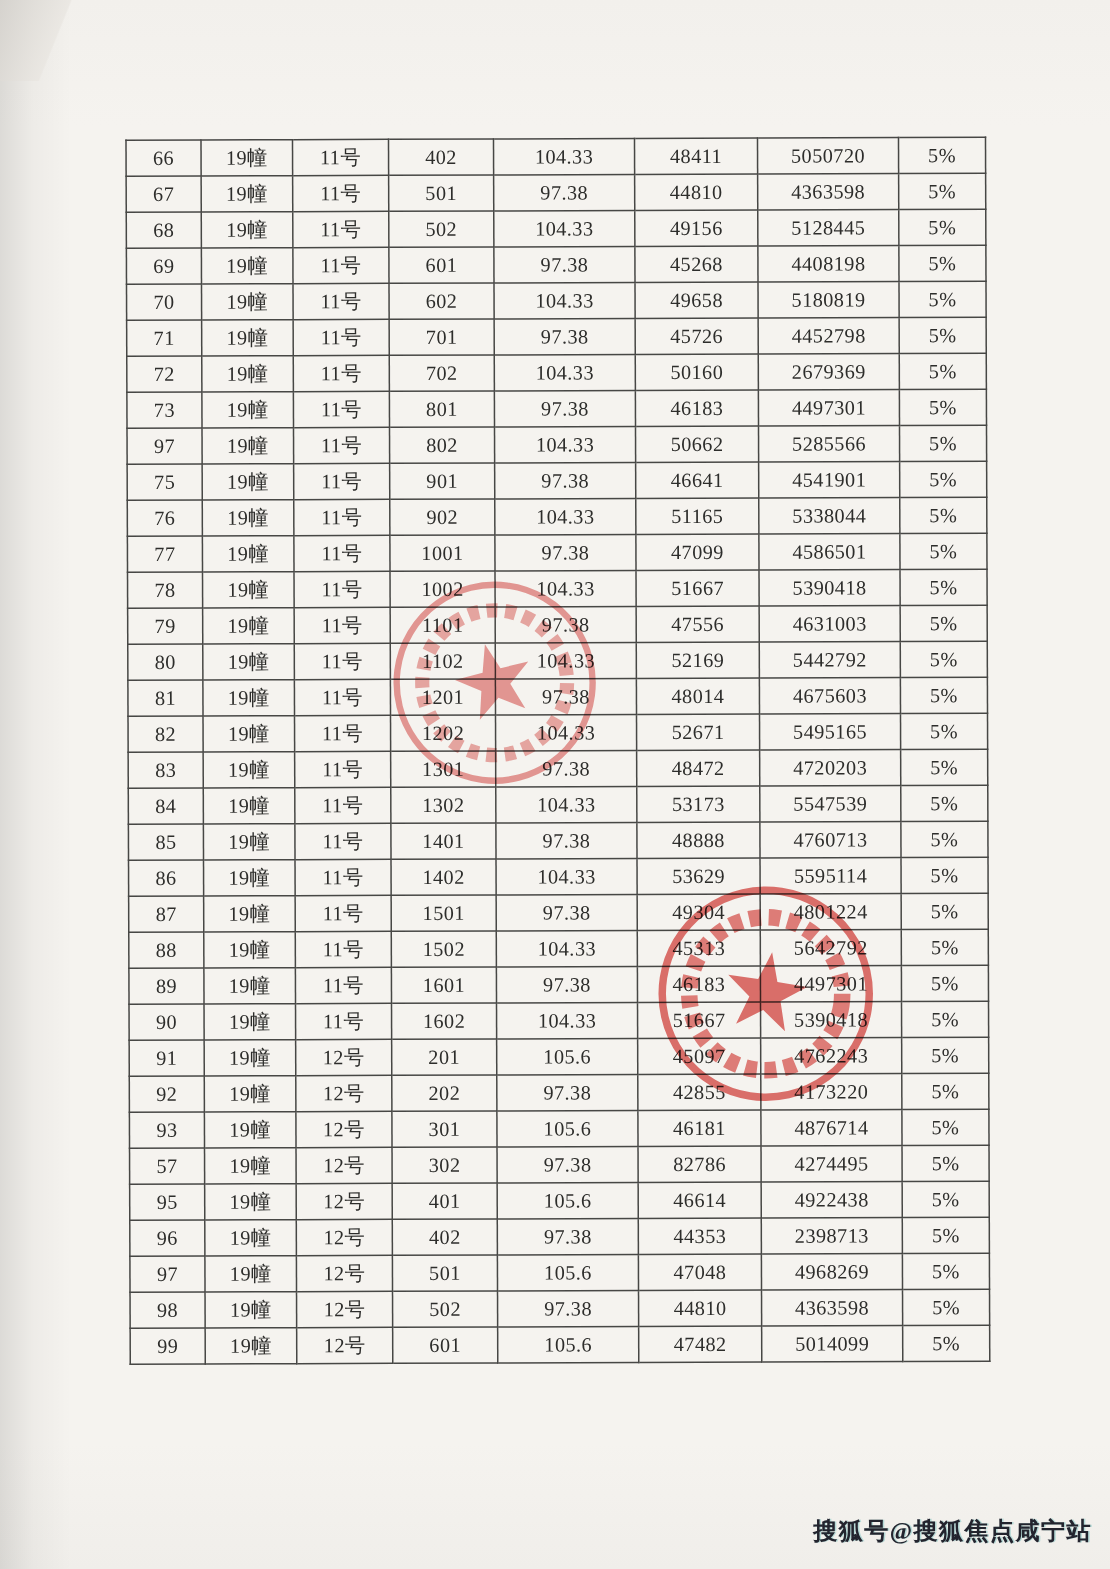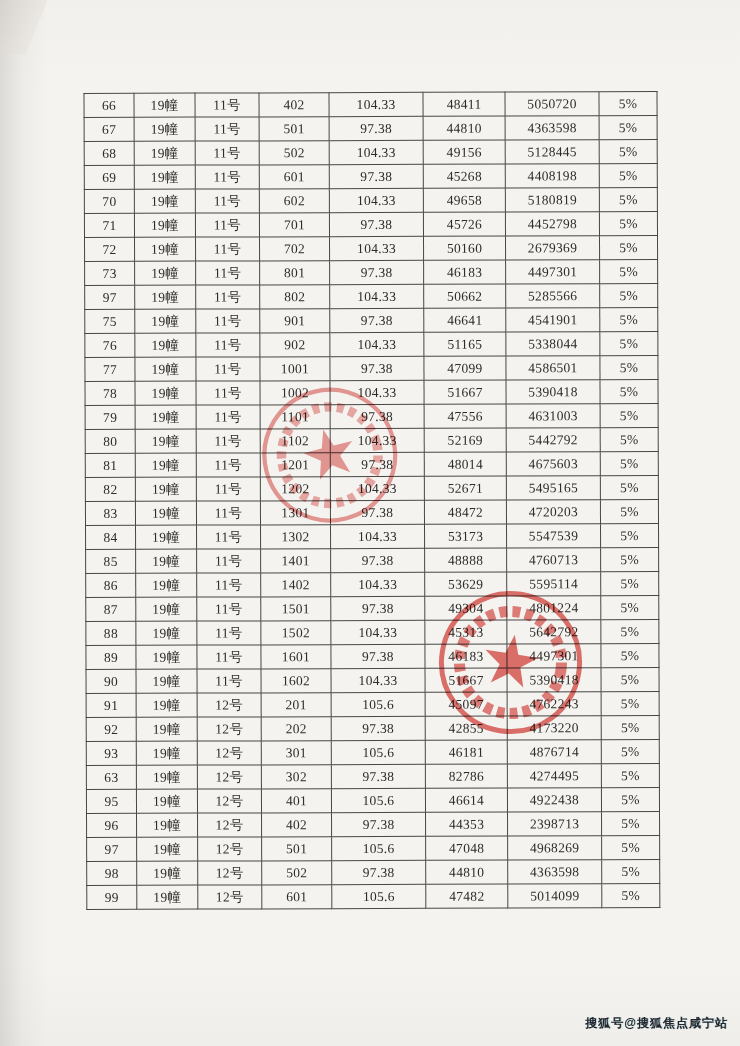--- a/index.html
+++ b/index.html
@@ -381,7 +381,7 @@
           <td>5%</td>
         </tr>
         <tr>
-          <td>63</td>
+          <td>57</td>
           <td>19幢</td>
           <td>12号</td>
           <td>302</td>

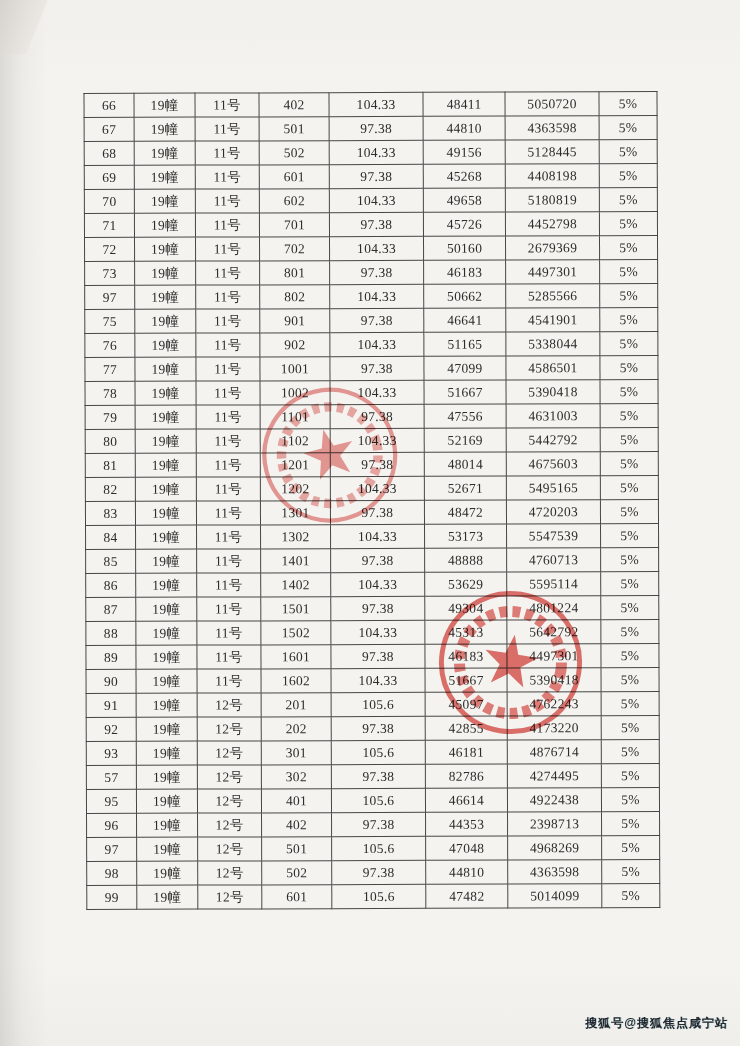--- a/index.html
+++ b/index.html
@@ -73,9 +73,9 @@
     position: absolute;
     right: 12px;
     bottom: 14px;
-    font-family: Liberation Sans, sans-serif;
+    font-family: Liberation Serif, serif;
     font-weight: 700;
-    font-size: 12px;
+    font-size: 16px;
     letter-spacing: 1px;
     color: var(--watermark-color, #23242e);
     text-shadow: 1px 0 0 rgba(0, 150, 150, 0.25);

